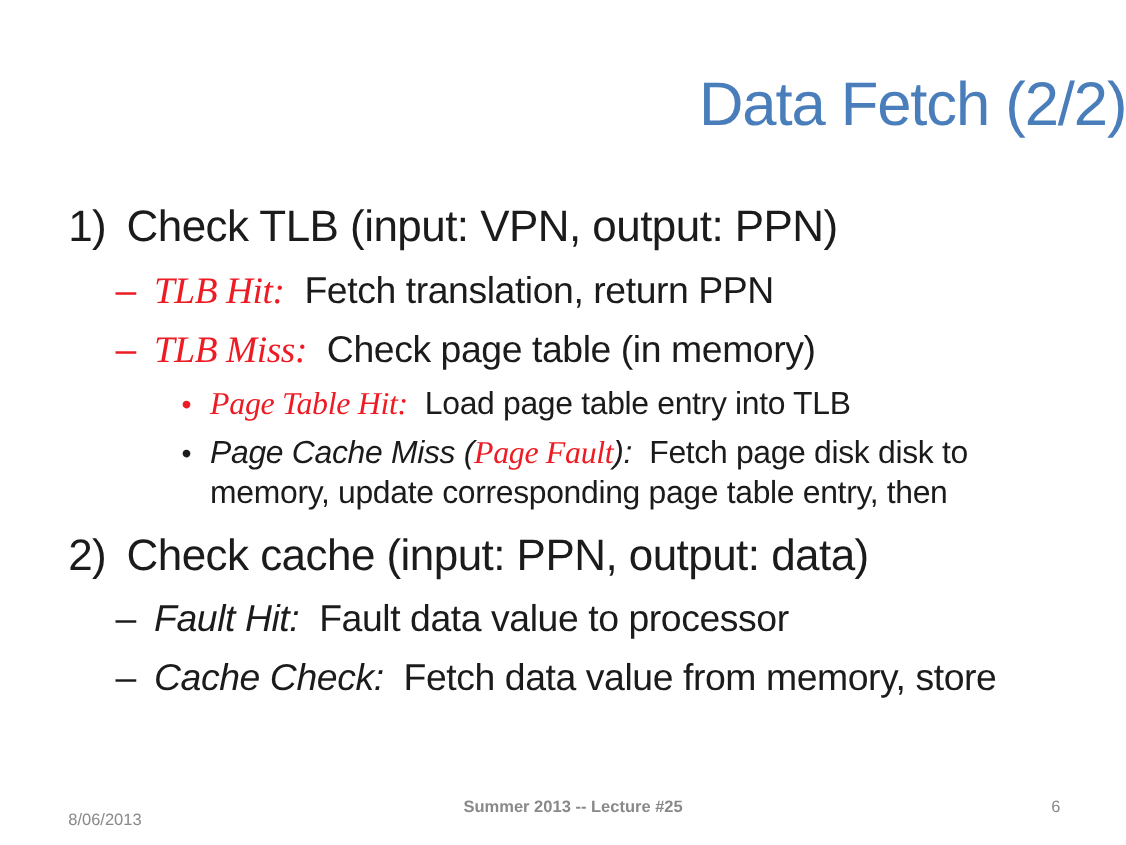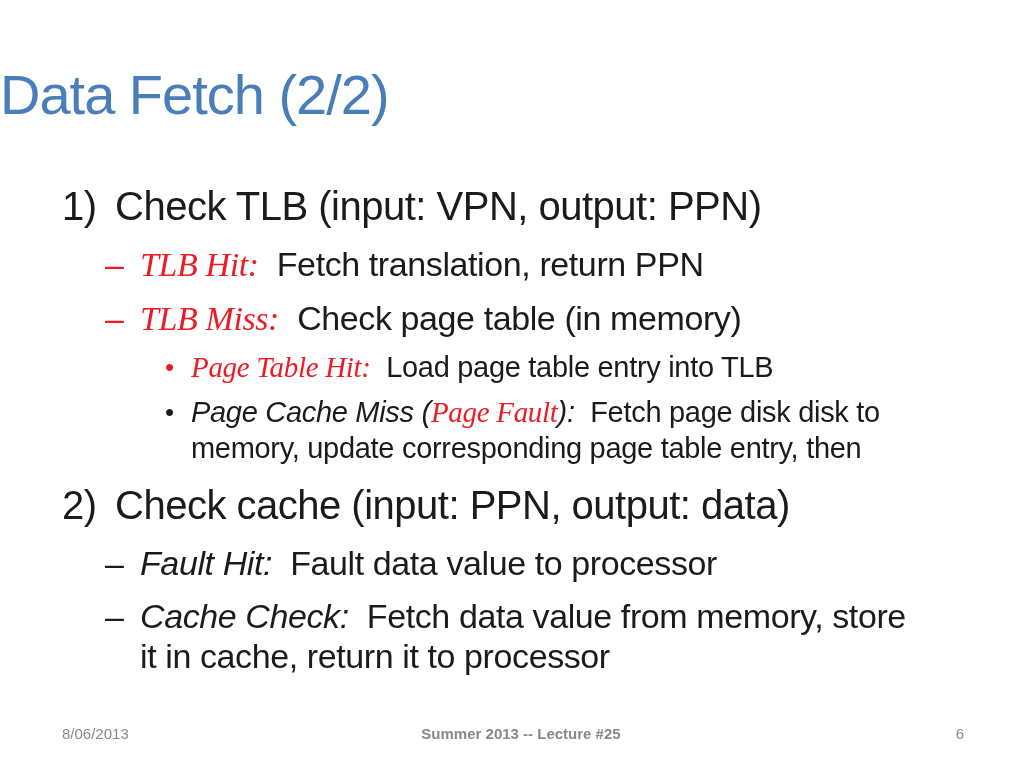--- a/index.html
+++ b/index.html
@@ -21,7 +21,7 @@
     top: 62px;
     left: 0;
     width: 100%;
-    text-align: left;
+    text-align: right;
     font-size: 56px;
     font-weight: 400;
     color: #4a7ebb;

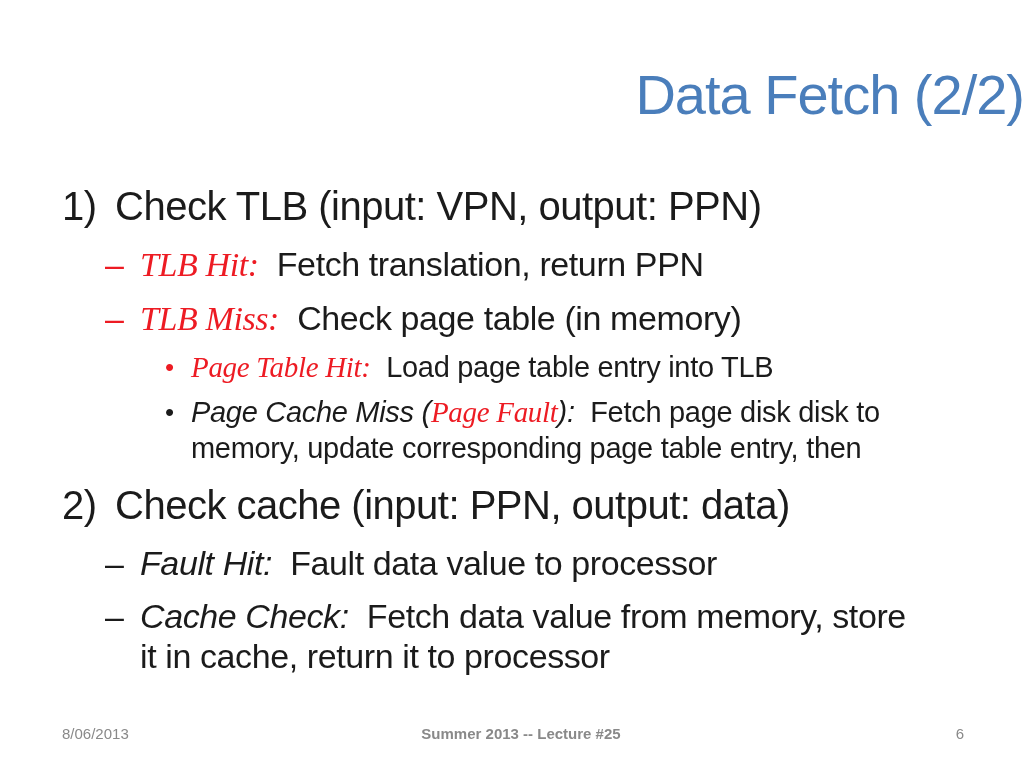--- a/index.html
+++ b/index.html
@@ -173,7 +173,6 @@
       <span class="marker">–</span>
       <div class="body">
         <div class="line"><span class="seg italic">Cache Check:</span><span class="seg">  Fetch data value from memory, store</span></div>
-        <div class="line"><span class="seg">it in cache, return it to processor</span></div>
       </div>
     </div>
 

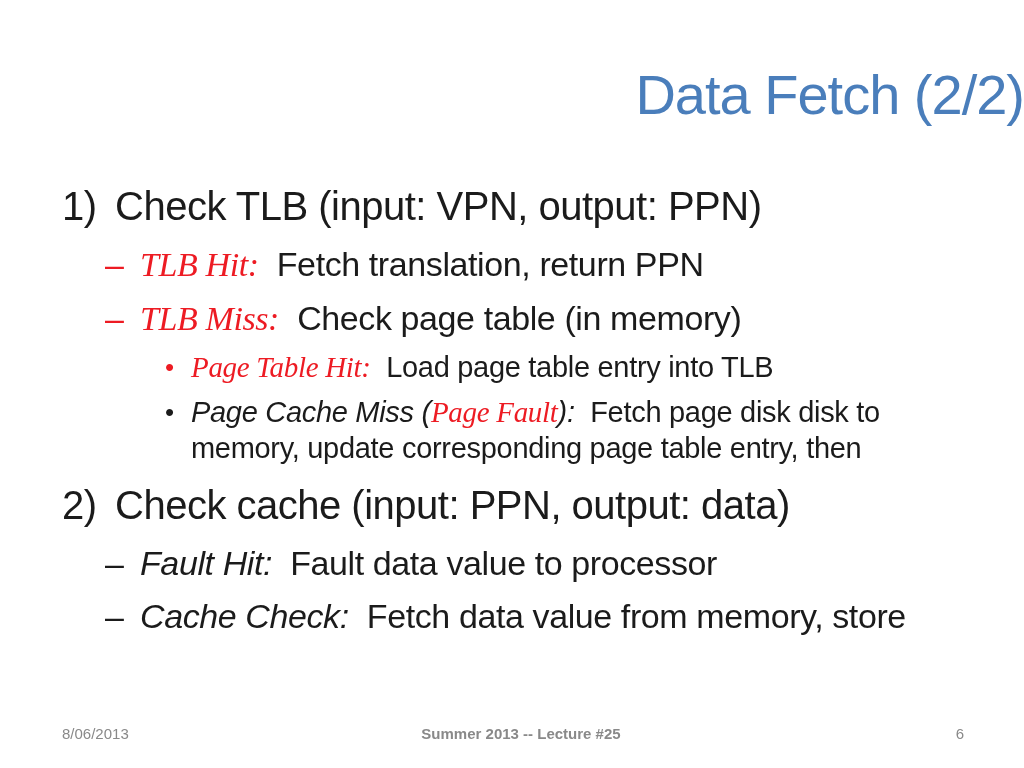--- a/index.html
+++ b/index.html
@@ -94,7 +94,7 @@
   .footer-date {
     position: absolute;
     left: 0;
-    top: 0;
+    top: 12px;
   }
   .footer-center {
     position: absolute;

